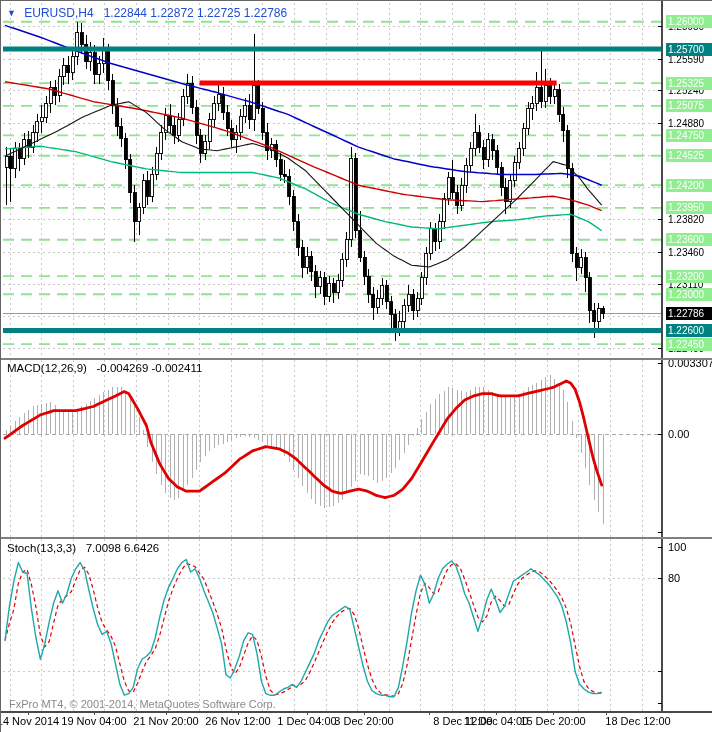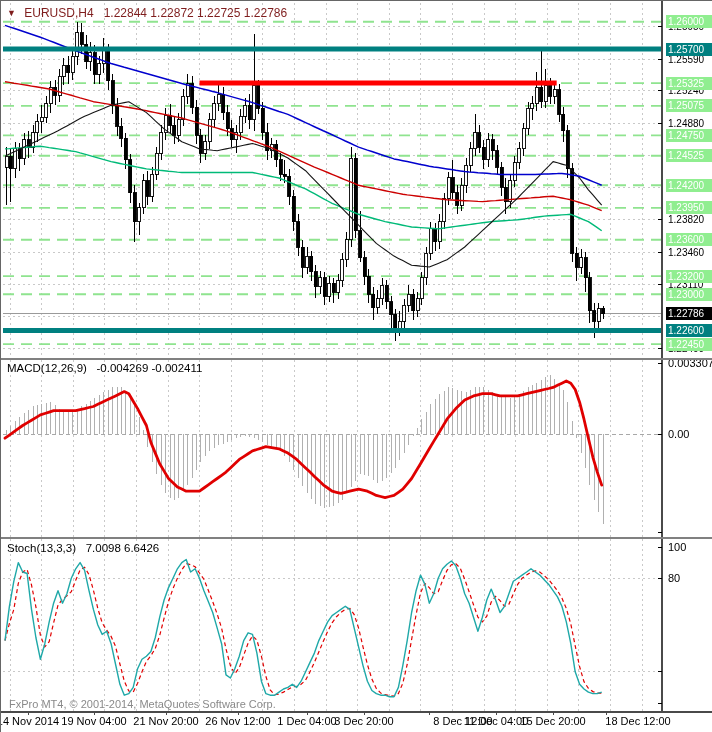--- a/index.html
+++ b/index.html
@@ -6,7 +6,7 @@
   #win{position:relative;width:712px;height:732px;background:#fff;overflow:hidden;
        font-family:"Liberation Sans",sans-serif;border-left:1px solid #666;border-top:1px solid #666;box-sizing:border-box;}
   #plot{position:absolute;left:0;top:0;}
-  .hdr{position:absolute;left:6px;top:5px;font-size:12px;color:#7f1d1d;white-space:nowrap;z-index:30;text-align:right;}
+  .hdr{position:absolute;left:6px;top:5px;font-size:12px;color:#1d4ed8;white-space:nowrap;z-index:30;text-align:right;}
   .hdr .tri{font-size:9px;margin-right:5px;position:relative;top:-1px;cursor:pointer;}
   .ind-label{position:absolute;left:6px;font-size:11.5px;color:#000;white-space:nowrap;z-index:30;}
   .copyright{position:absolute;left:8px;top:697px;font-size:11px;color:#8a8a8a;z-index:30;white-space:nowrap;}

